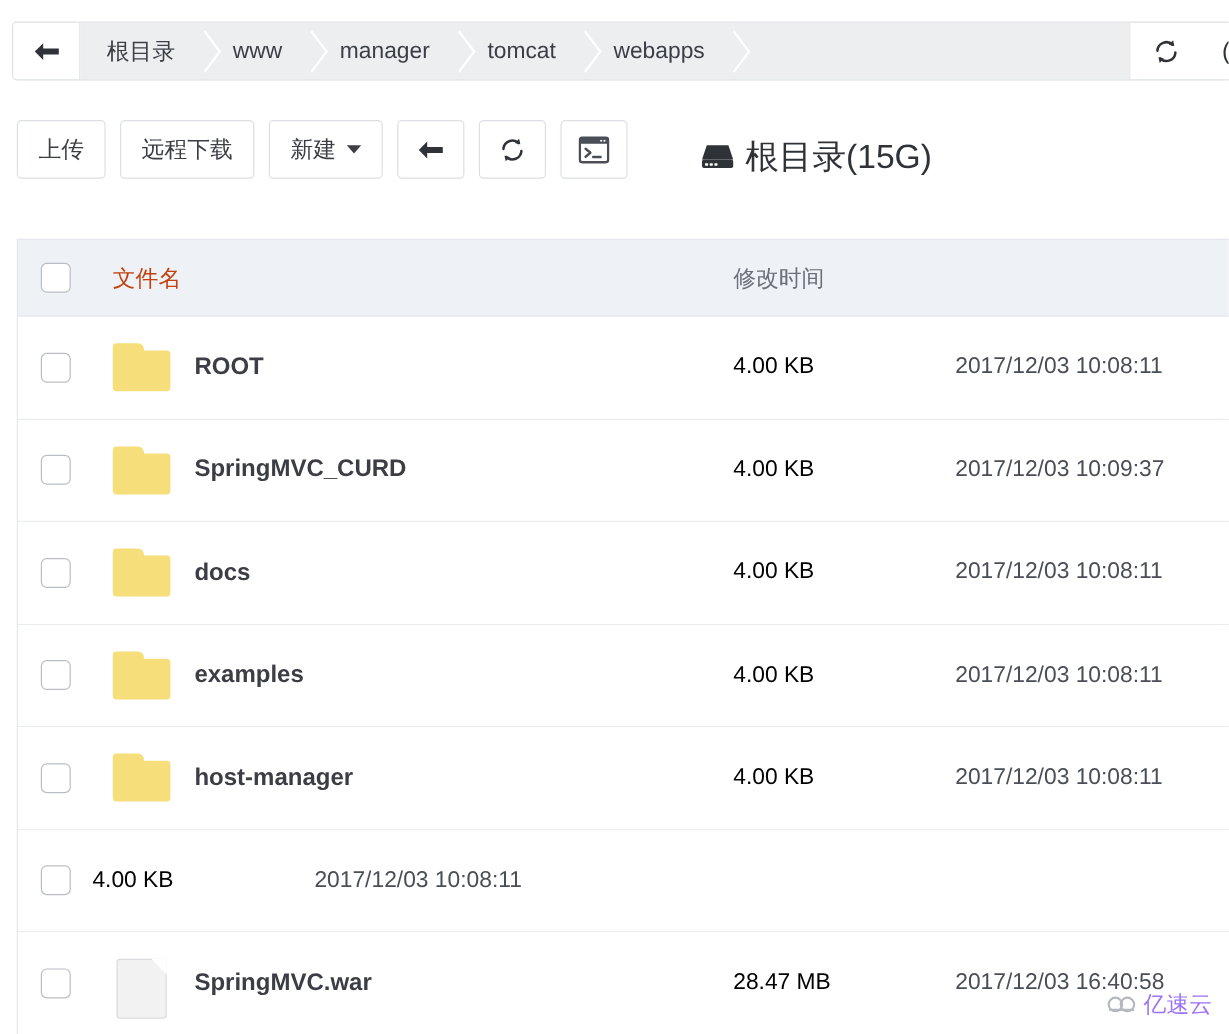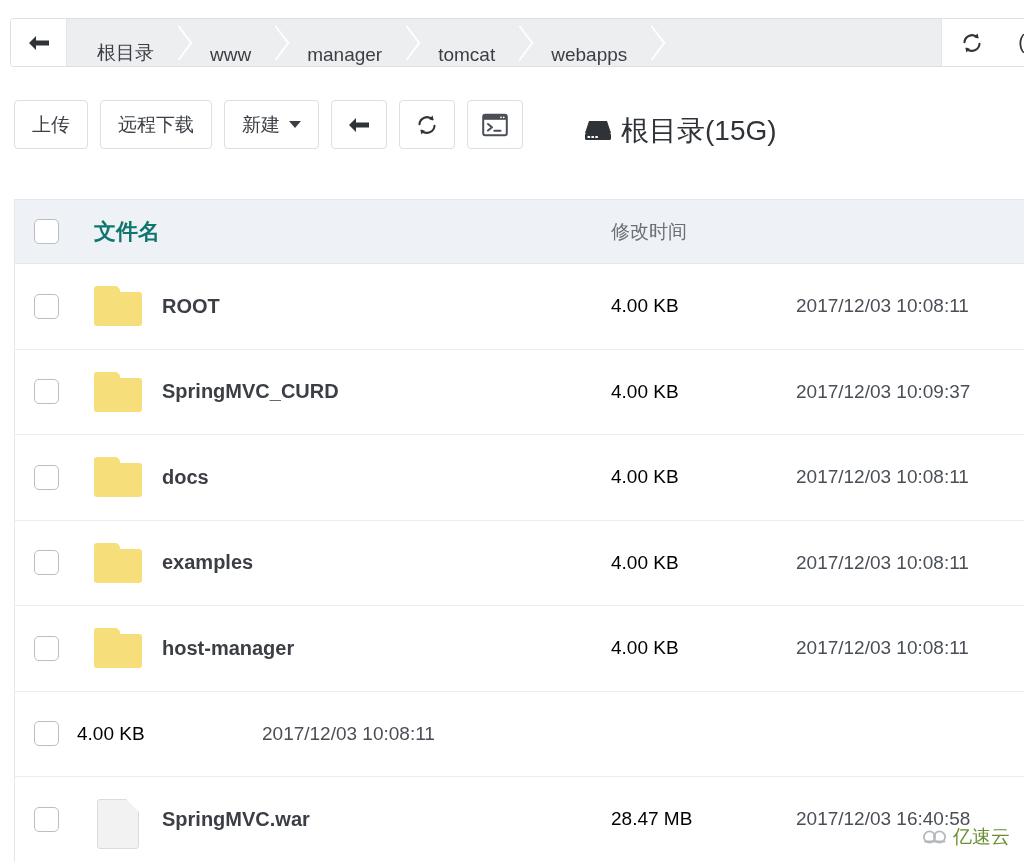--- a/index.html
+++ b/index.html
@@ -50,8 +50,8 @@
   .crumb {
     position: relative;
     display: flex;
-    align-items: flex-end;
-    padding: 0 26px 0 30px;
+    align-items: center;
+    padding: 0 26px 0 22px;
     font-size: 19px;
     color: #3b3f45;
     white-space: nowrap;

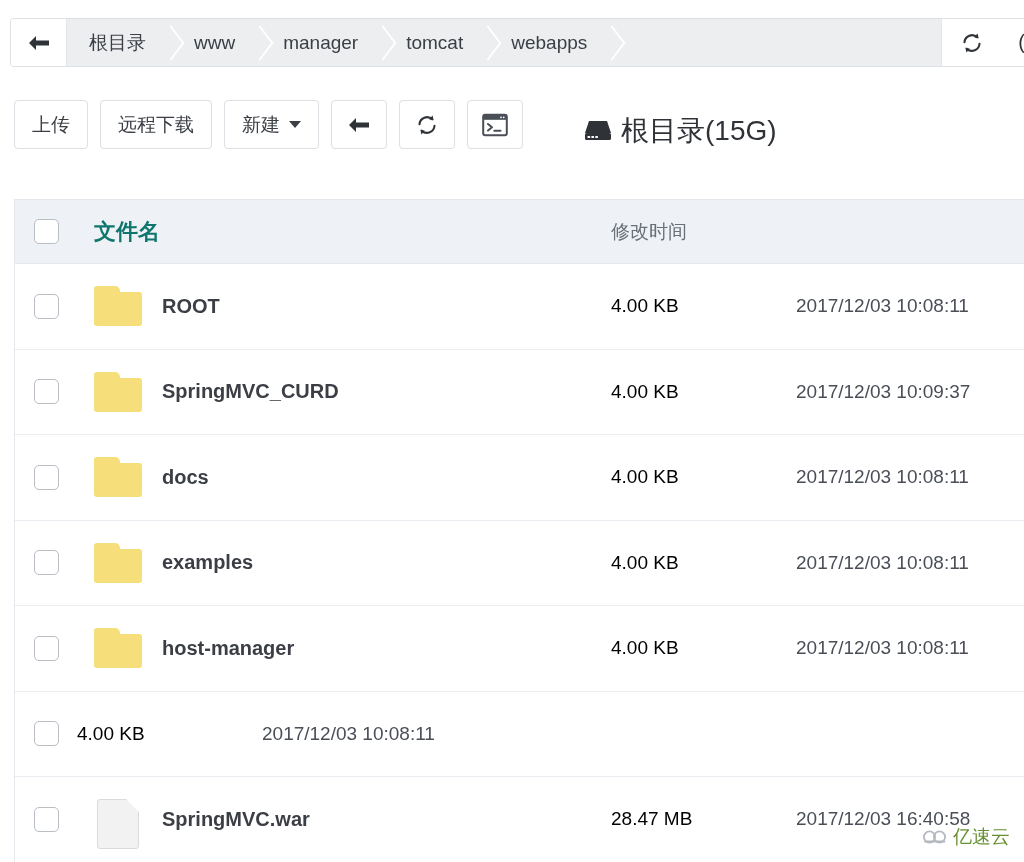--- a/index.html
+++ b/index.html
@@ -179,7 +179,7 @@
     color: #6b7078;
     font-size: 19px;
   }
-  .thead .c-name { color: #0f766e; font-size: 22px; font-weight: bold; }
+  .thead .c-name { color: #c2410c; font-size: 19px; }
 
   .cbox {
     width: 25px; height: 25px;

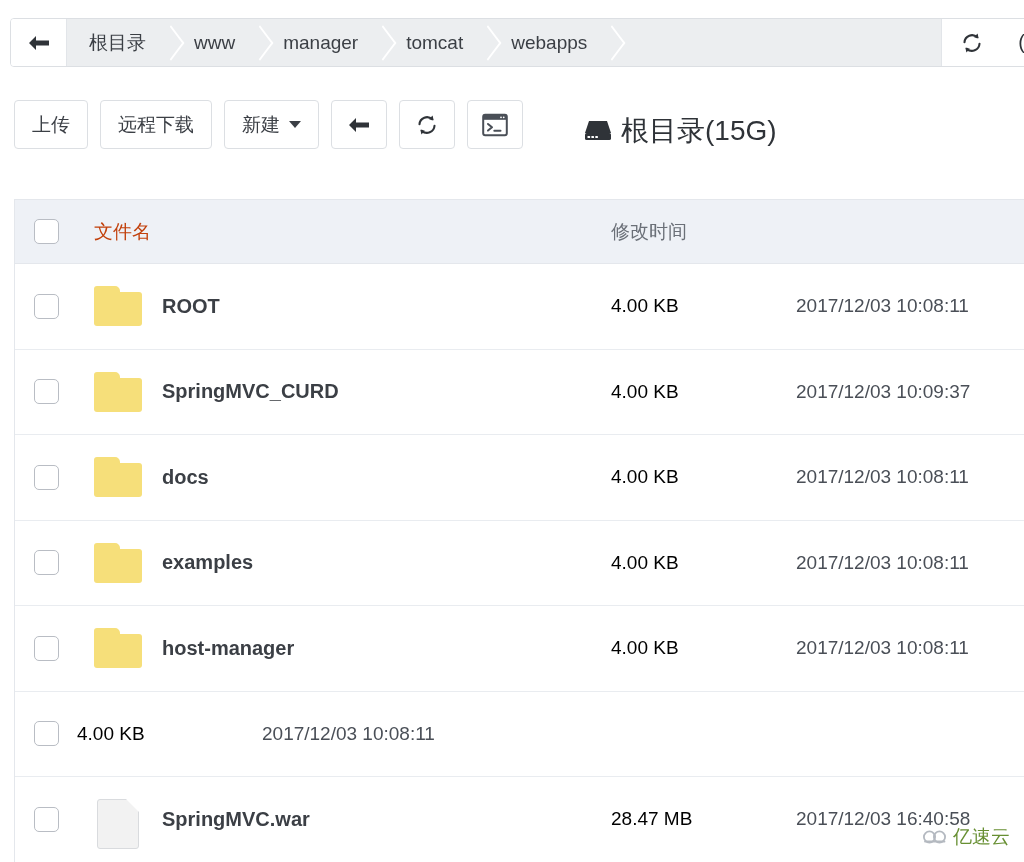--- a/index.html
+++ b/index.html
@@ -229,7 +229,7 @@
     position: absolute;
     right: 14px; bottom: 12px;
     display: flex; align-items: center; gap: 5px;
-    color: #4d7c0f;
+    color: #8b5cf6;
     font-size: 19px;
     opacity: .85;
     pointer-events: none;

